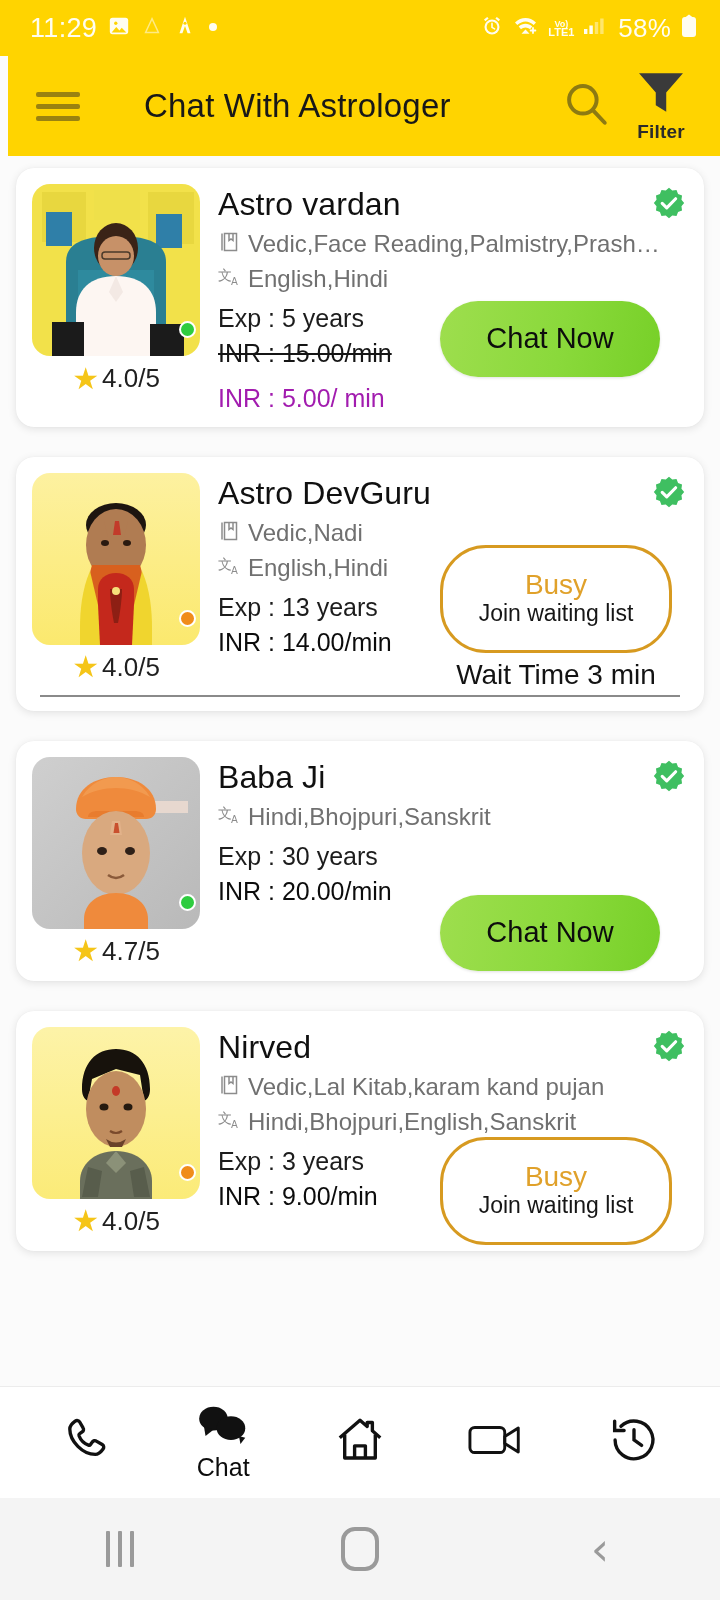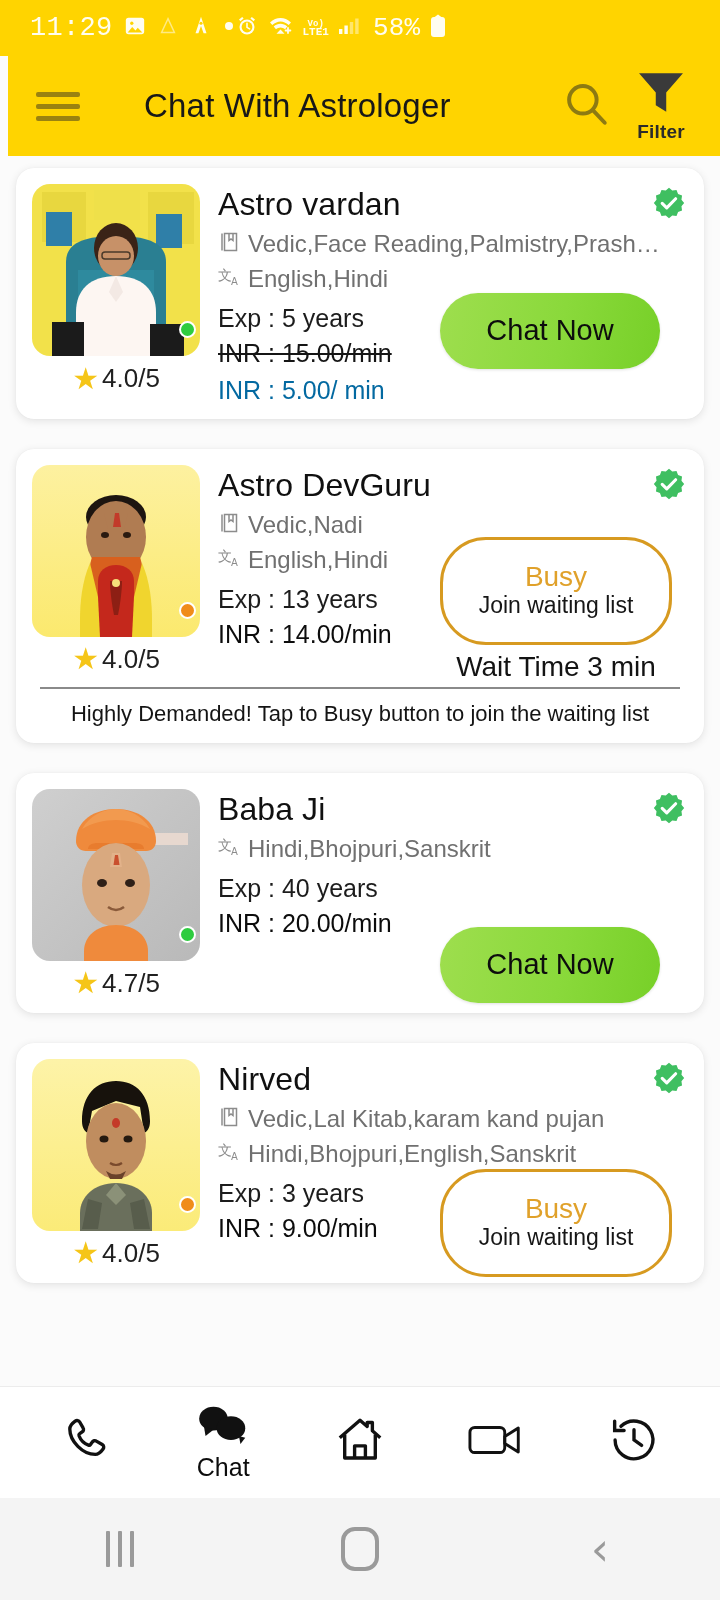--- a/index.html
+++ b/index.html
@@ -14,8 +14,8 @@
   
   .statusbar {
     height: 56px; background: #FFD400; flex: 0 0 56px;
-    display: flex; align-items: center; 
-    padding: 0 22px 0 30px; color: #fffdf2; font-family: Liberation Mono, monospace;
+    display: flex; align-items: center; justify-content: space-between;
+    padding: 0 22px 0 30px; color: #fffdf2;
   }
   .sb-left { display: flex; align-items: center; gap: 11px; }
   .sb-time { font-size: 27px; letter-spacing: .3px; color: #fffdf0; font-weight: 400; }

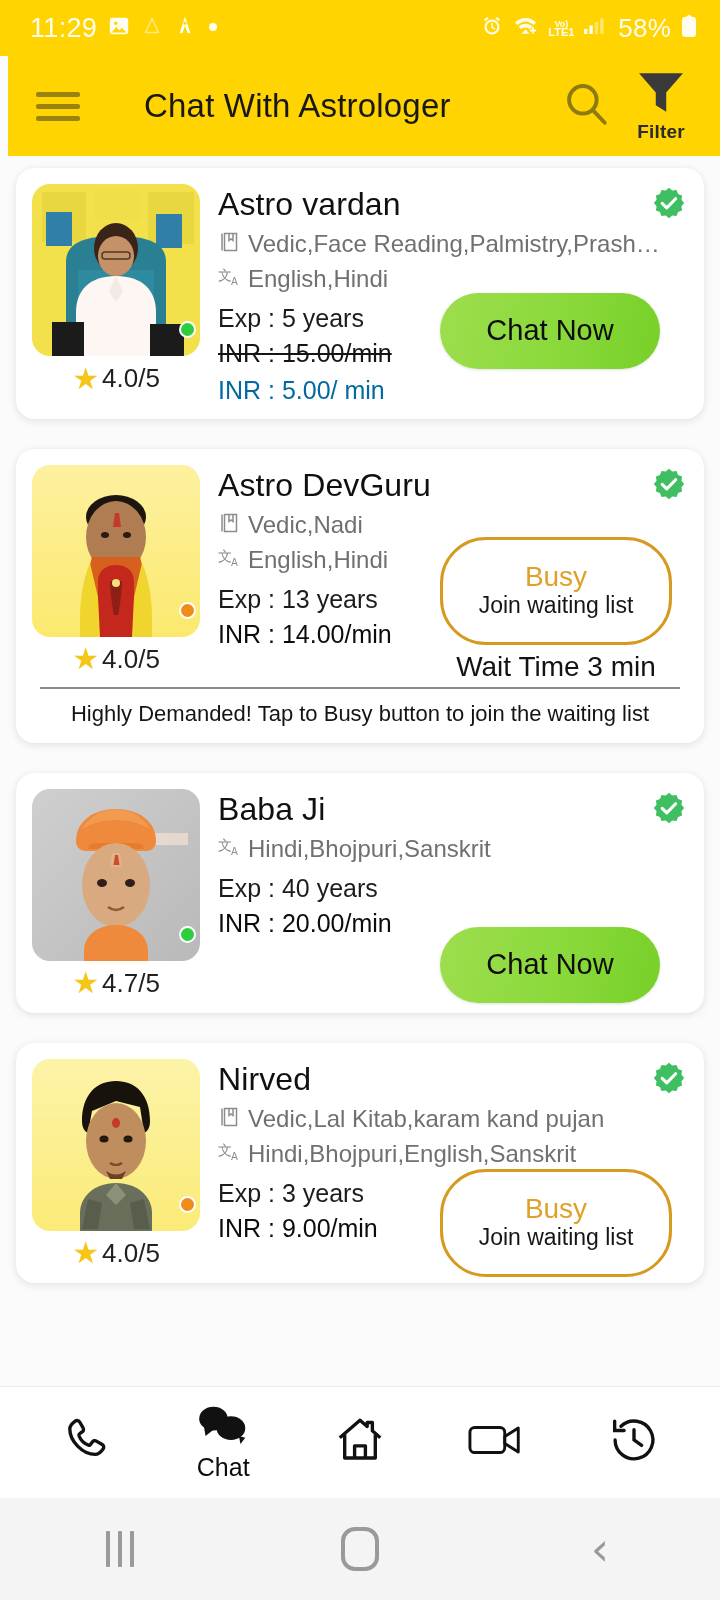--- a/index.html
+++ b/index.html
@@ -76,7 +76,7 @@
   .exp { font-size: 25px; color: #1c1c1c; margin-top: 11px; }
   .price { font-size: 25px; color: #0c0c0c; margin-top: 6px; }
   .price.strike { text-decoration: line-through; color: #151515; }
-  .price.discount { color: #0369a1; margin-top: 8px; }
+  .price.discount { color: #a21caf; margin-top: 16px; }
 
   .action-area { position: absolute; right: 0; bottom: 0; width: 250px; }
   .btn-chat {

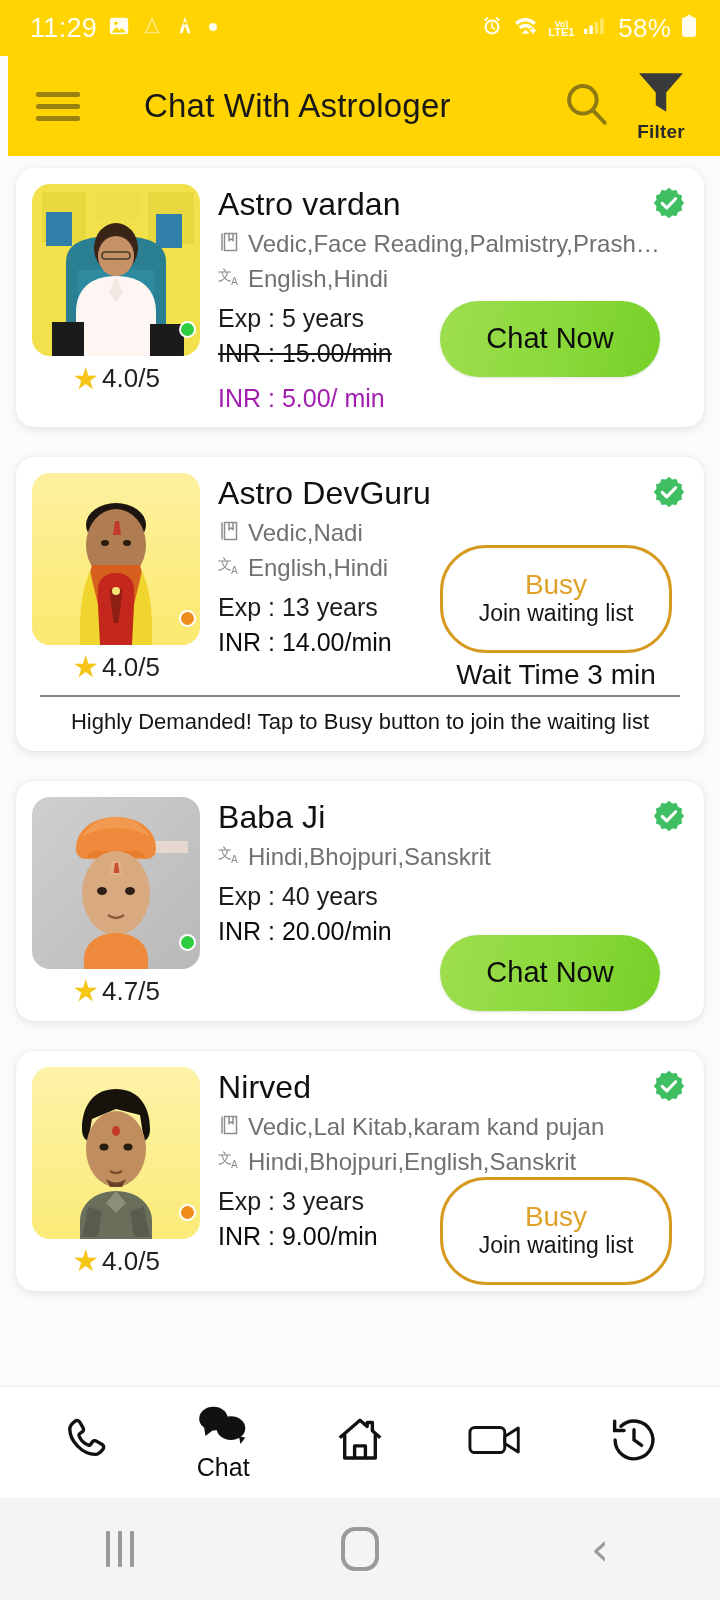--- a/index.html
+++ b/index.html
@@ -347,7 +347,6 @@
         </div>
       </div>
       <div class="promo-divider"></div>
-      <div class="promo-text">Highly Demanded! Tap to Busy button to join the waiting list</div>
       <span style="position:absolute;right:18px;top:18px;">
         <svg width="34" height="34" viewBox="0 0 24 24">
             <path d="M12 1.3l2.3 1.9 3-.4 1.1 2.8 2.8 1.1-.4 3 1.9 2.3-1.9 2.3.4 3-2.8 1.1-1.1 2.8-3-.4L12 22.7l-2.3-1.9-3 .4-1.1-2.8-2.8-1.1.4-3L1.3 12l1.9-2.3-.4-3 2.8-1.1 1.1-2.8 3 .4z" fill="#3FBF61"></path>

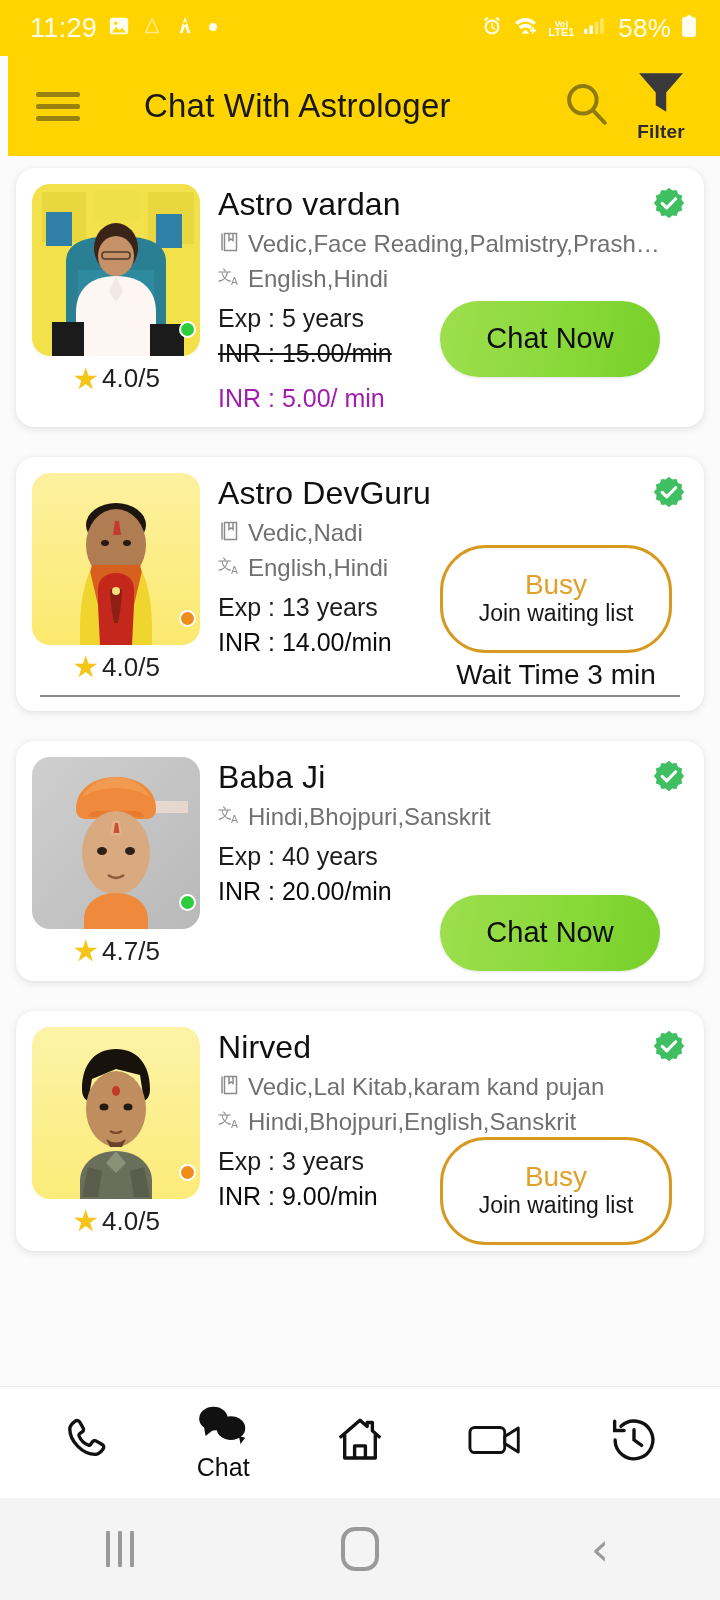--- a/index.html
+++ b/index.html
@@ -399,7 +399,7 @@
             </span>
             <span class="meta-text">Hindi,Bhojpuri,Sanskrit</span>
           </div>
-          <div class="exp">Exp : 40 years</div>
+          <div class="exp">Exp : 30 years</div>
           <div class="price">INR : 20.00/min</div>
           <div class="action-area" style="bottom:-4px;">
             <button class="btn-chat">Chat Now</button>

